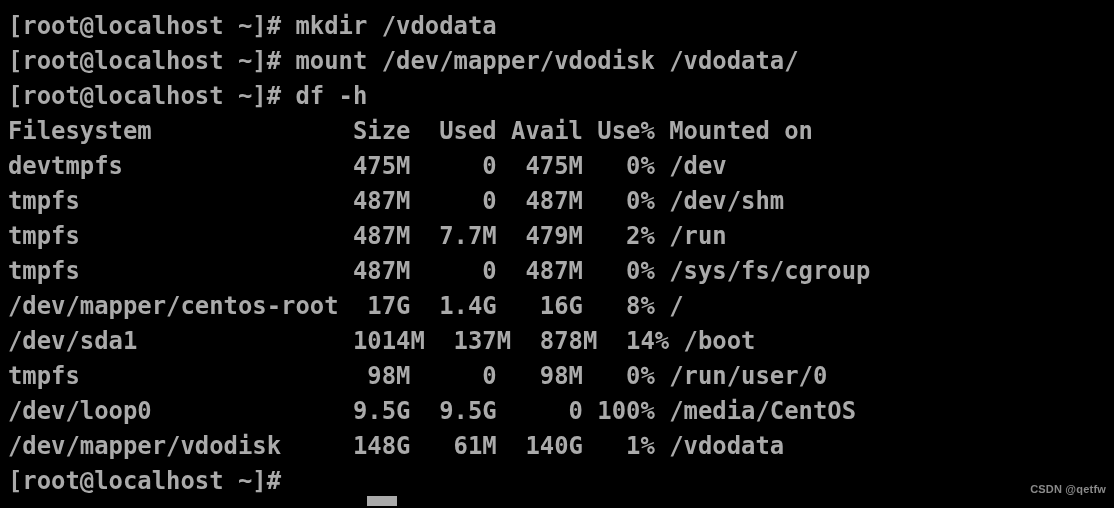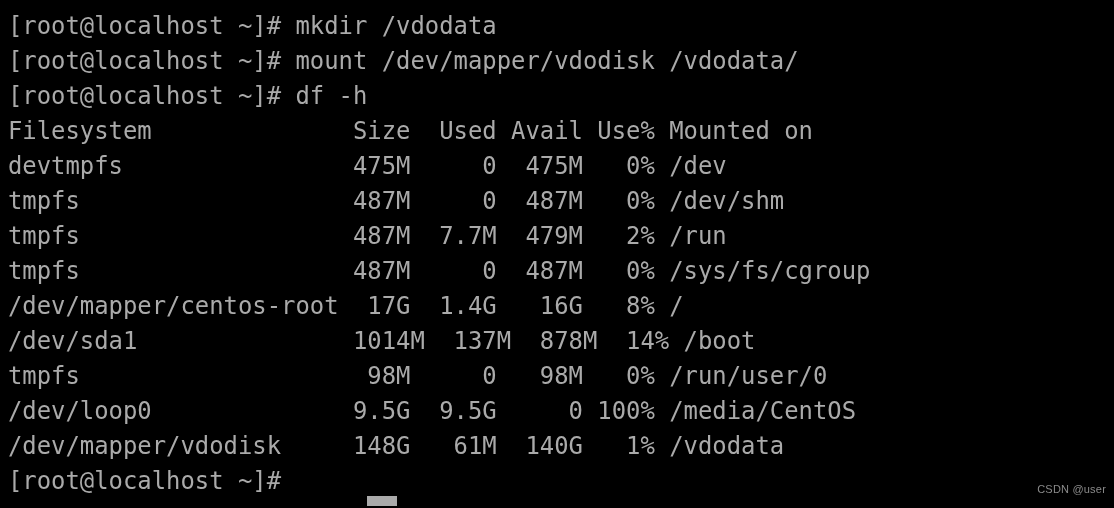--- a/index.html
+++ b/index.html
@@ -18,6 +18,7 @@
     line-height: 35px;
     letter-spacing: 0px;
     color: #aaaaaa;
+    font-weight: bold;
     -webkit-font-smoothing: none;
   }
   .screen {

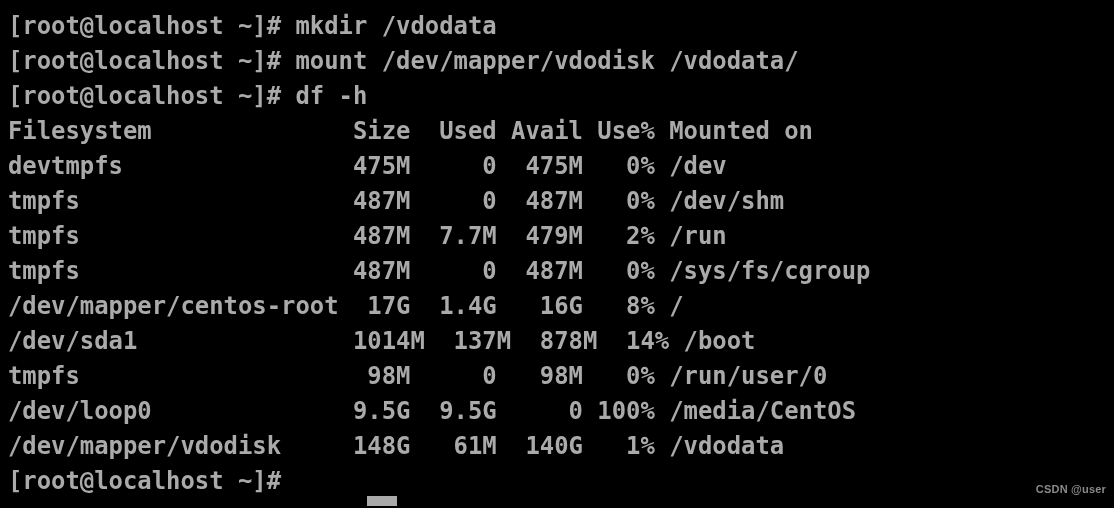--- a/index.html
+++ b/index.html
@@ -80,7 +80,7 @@
 
   <div class="cursor"></div>
 
-  <div class="watermark">CSDN @user</div>
+  <div class="watermark">CSDN @qetfw</div>
 </div>
 
 </body></html>

